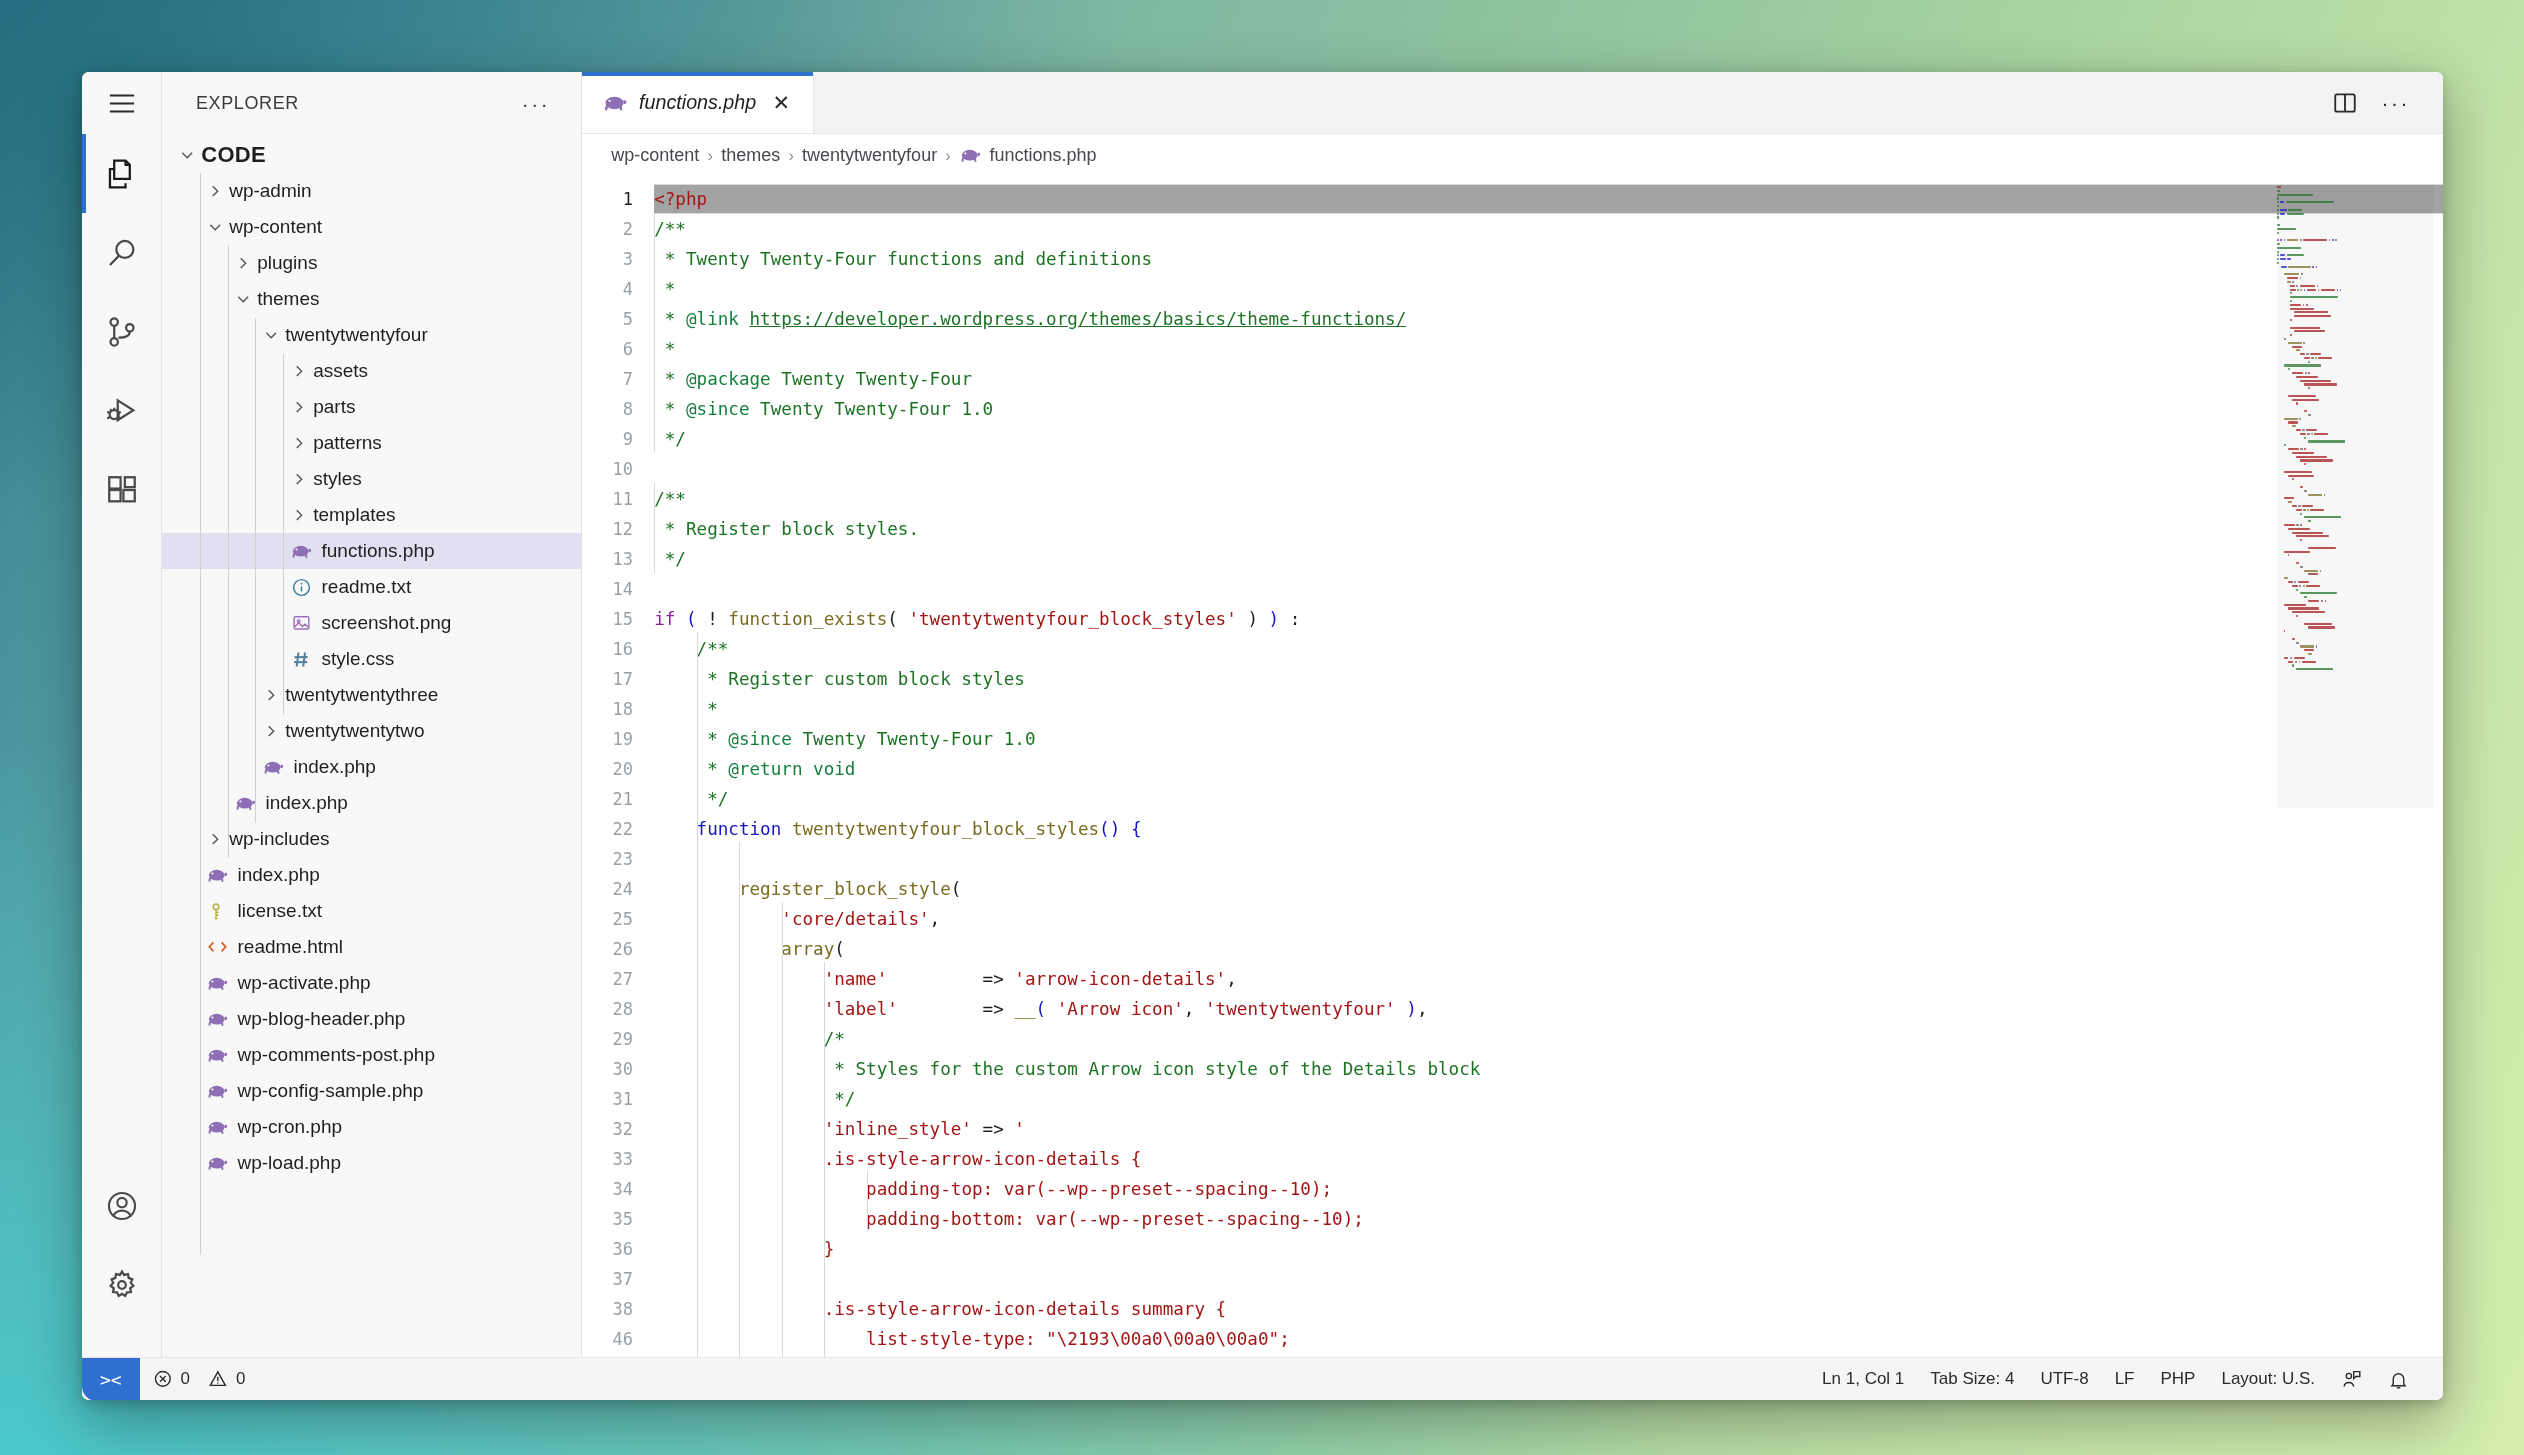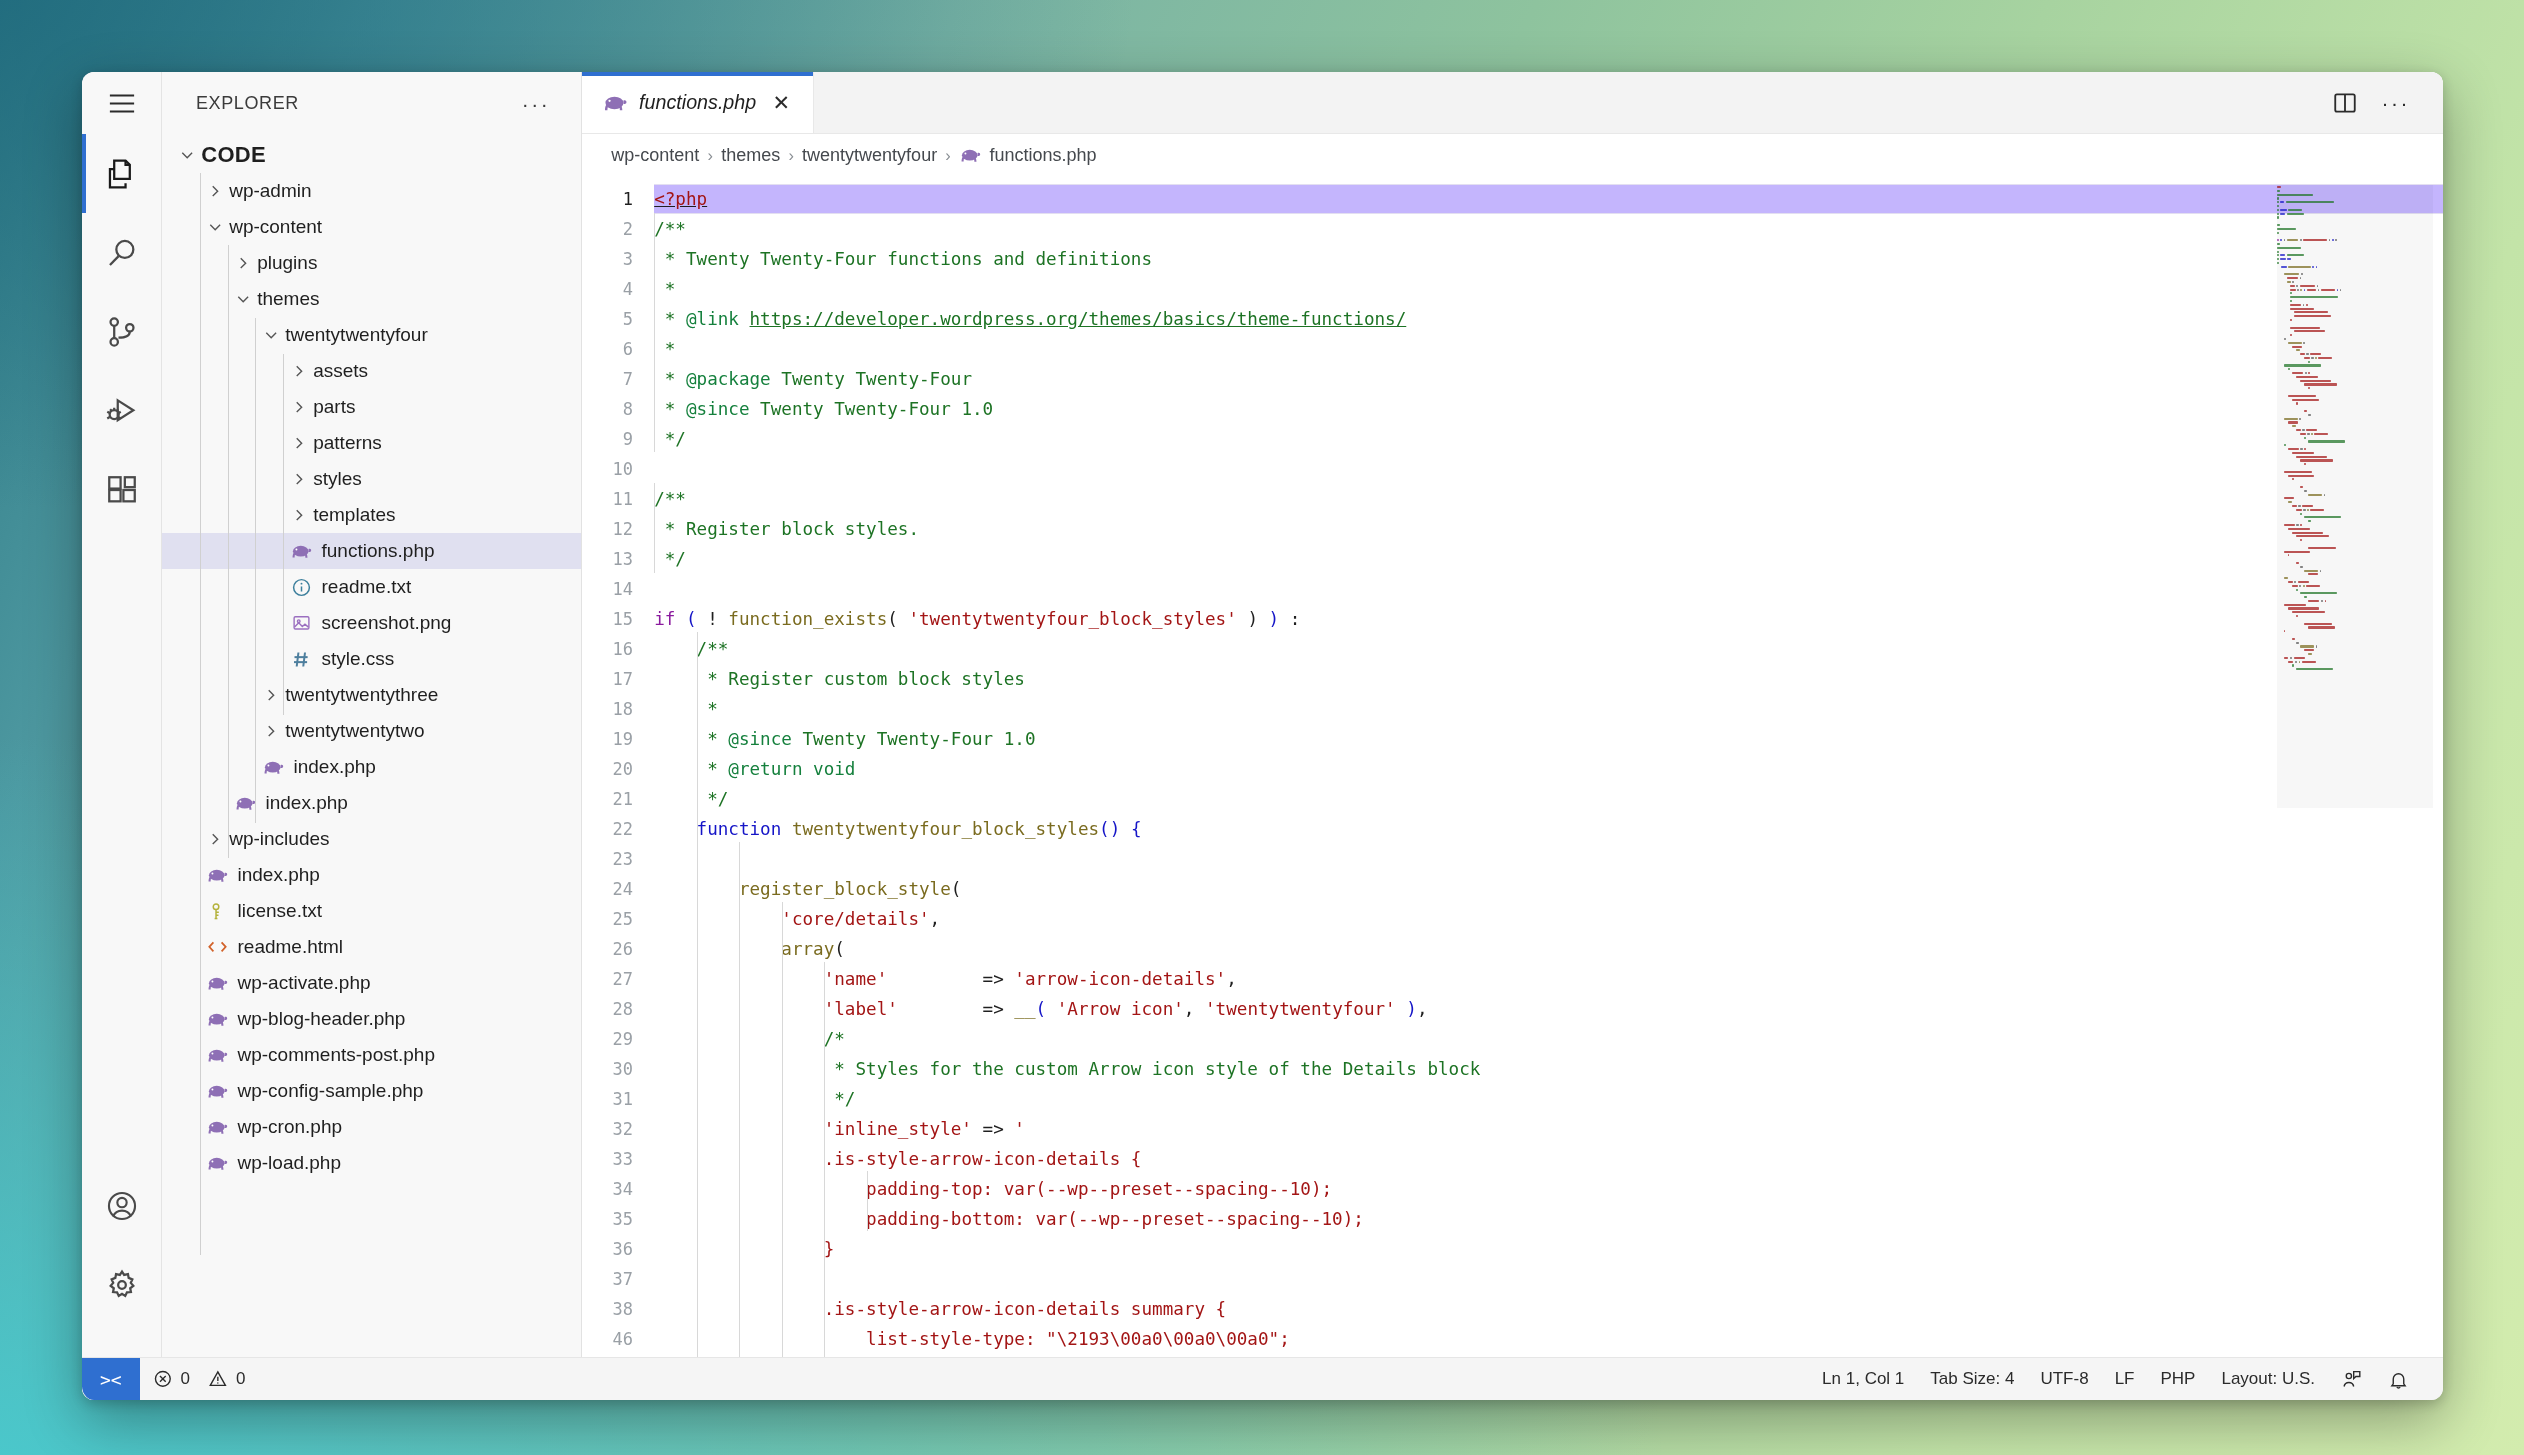--- a/index.html
+++ b/index.html
@@ -43,7 +43,7 @@
     width: 2361px;
     height: 1328px;
     background: #f5f5f5;
-    border-radius: 12px;
+    border-radius: 7px;
     box-shadow: 0 19.7px 57px rgba(0,0,0,0.33), 0 3.3px 11.5px rgba(0,0,0,0.18);
     display: flex;
     flex-direction: column;

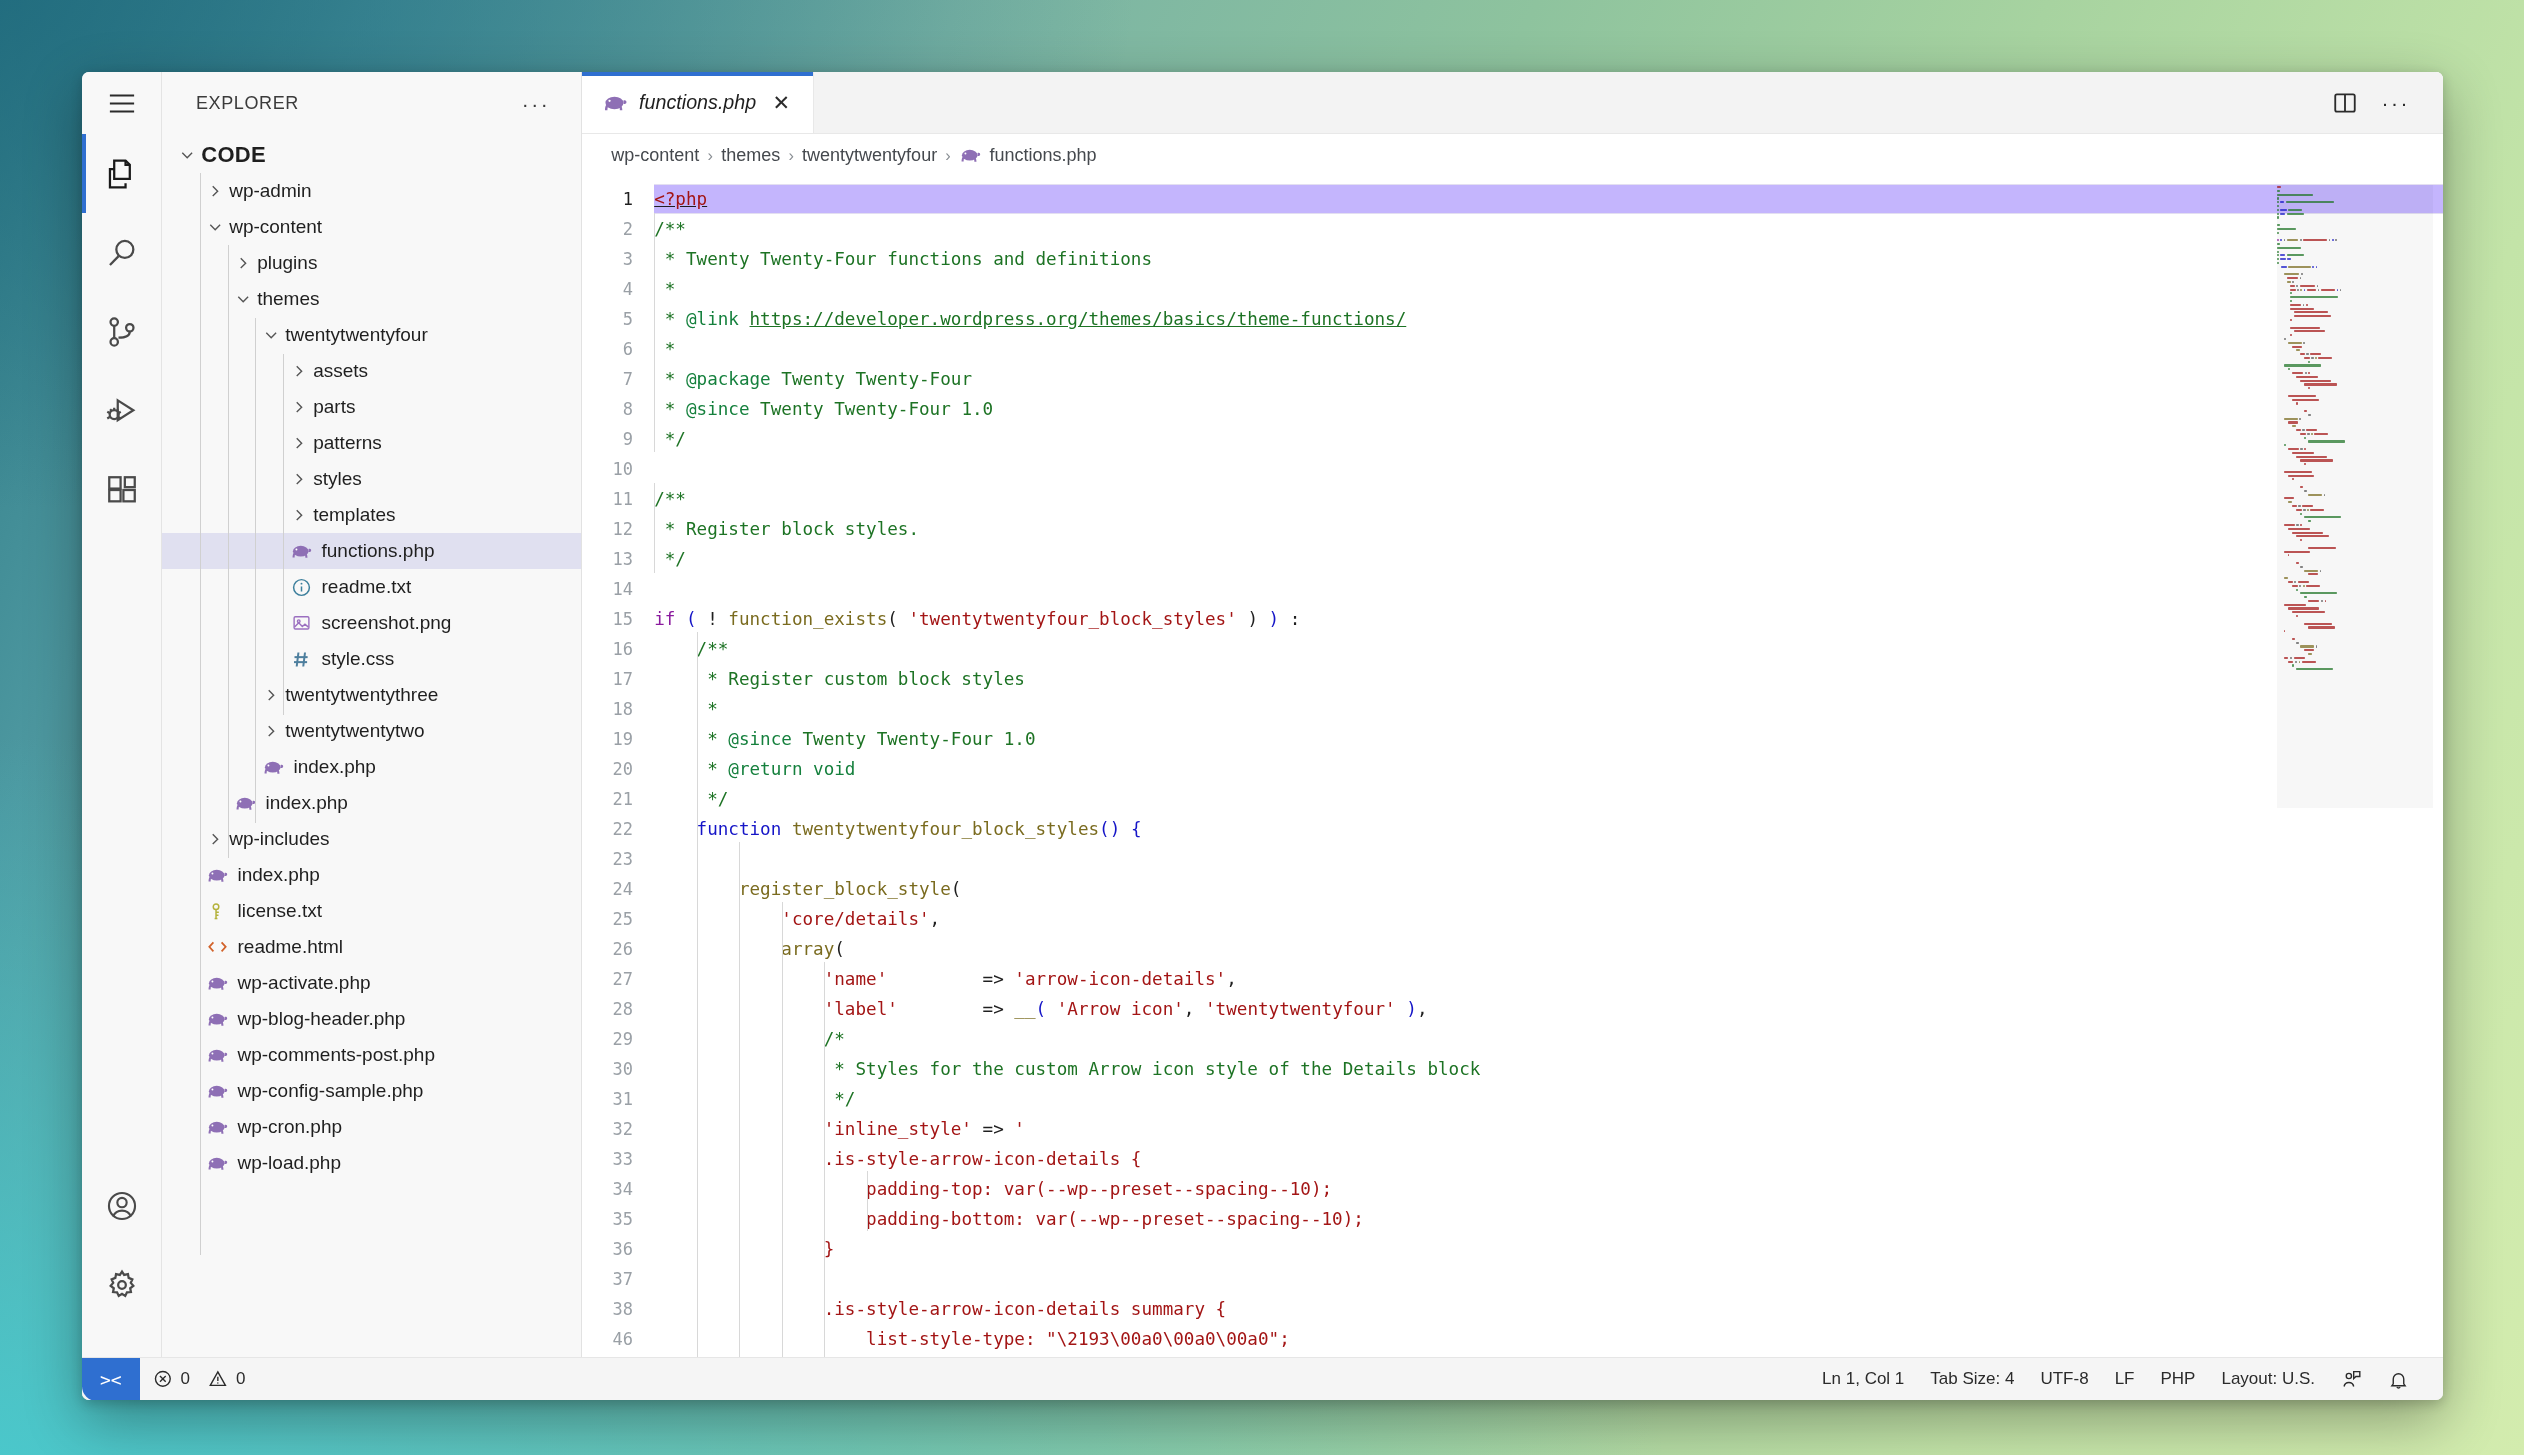--- a/index.html
+++ b/index.html
@@ -265,7 +265,7 @@
     position: relative;
   }
   .codeline { height: 30px; }
-  .codeline.current { background: #c4b5fd; box-shadow: inset 0 -0.8px 0 #ededed, inset 0 0.8px 0 #ededed; text-decoration: underline; }
+  .codeline.current { background: #a3a3a3; box-shadow: inset 0 -0.8px 0 #ededed, inset 0 0.8px 0 #ededed; }
 
   
   .t-php  { color: #a31515; }

